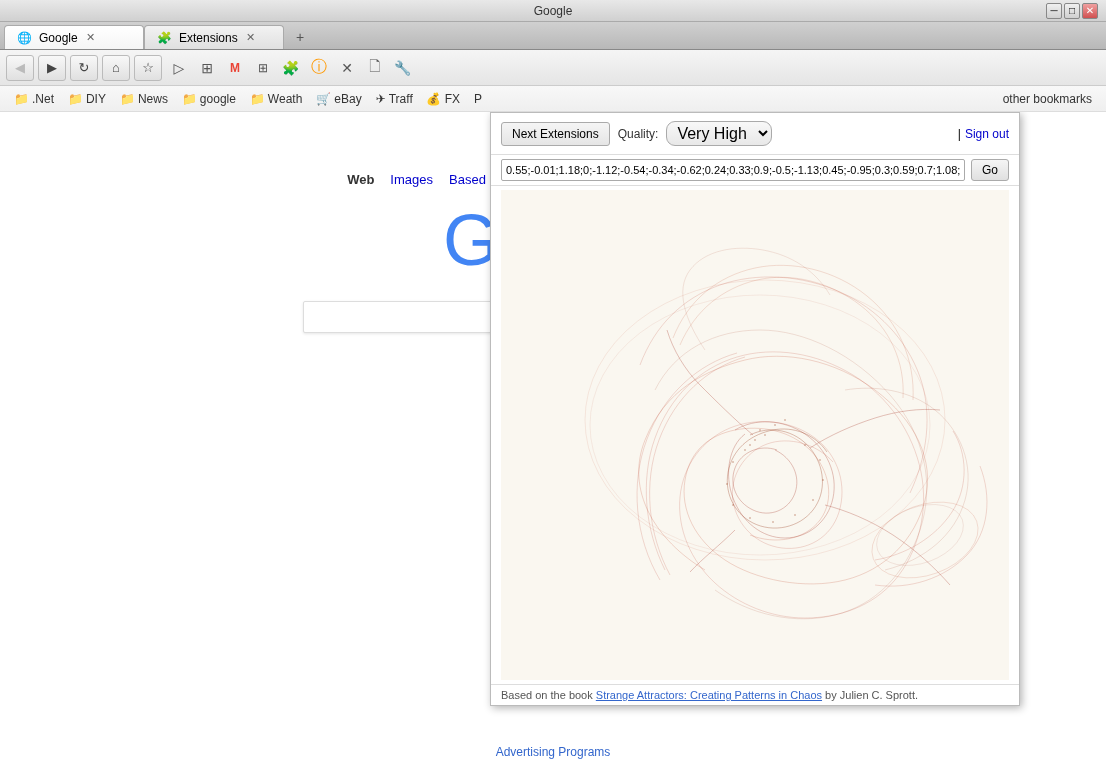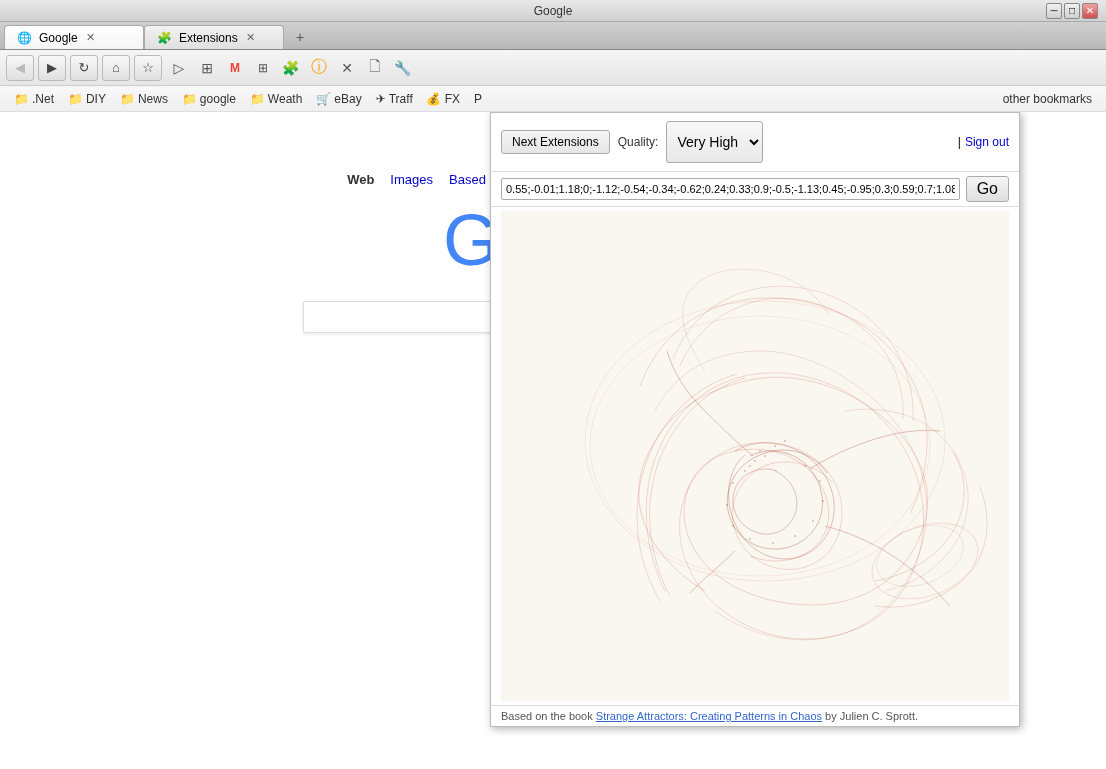--- a/index.html
+++ b/index.html
@@ -281,10 +281,10 @@
       color: #333;
     }
     .quality-select {
-      padding: 11px 6px;
+      padding: 2px 6px;
       border: 1px solid #aaa;
-      border-radius: 3px;
-      font-size: 14px;
+      border-radius: 9px;
+      font-size: 16px;
       background: linear-gradient(to bottom, #f8f8f8, #e8e8e8);
       cursor: pointer;
     }

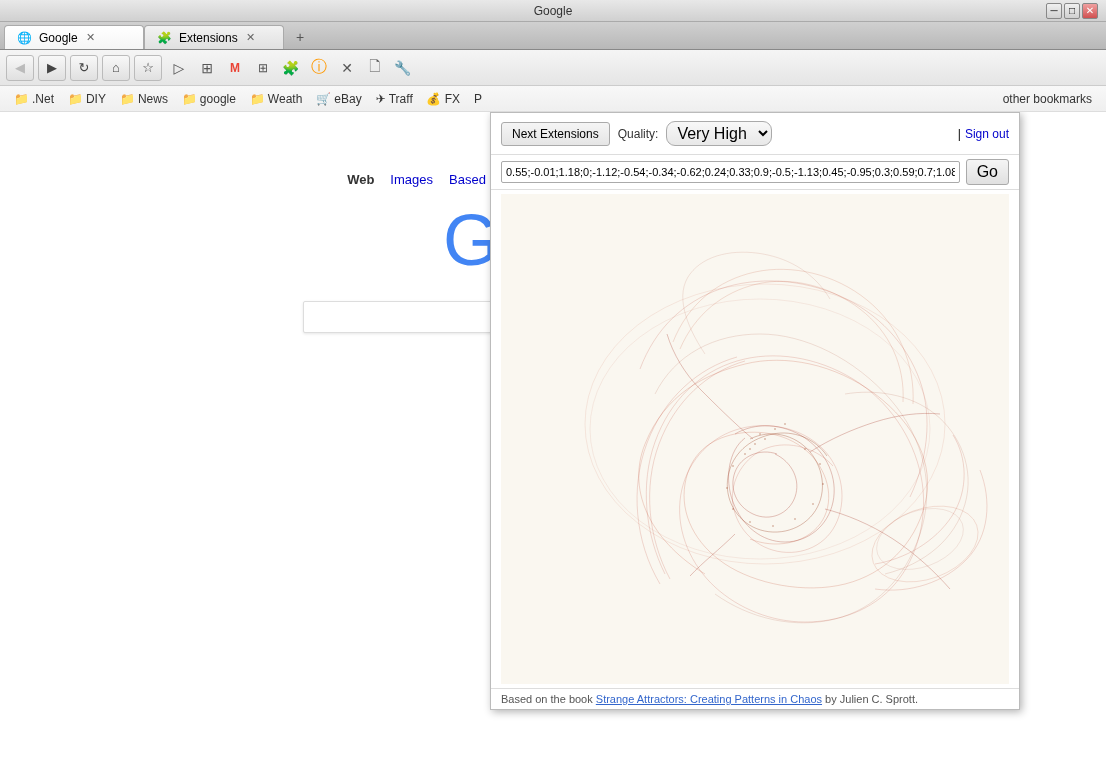--- a/index.html
+++ b/index.html
@@ -326,7 +326,7 @@
       background: linear-gradient(to bottom, #f5f5f5, #e0e0e0);
       border: 1px solid #aaa;
       border-radius: 3px;
-      font-size: 16px;
+      font-size: 12px;
       cursor: pointer;
     }
 

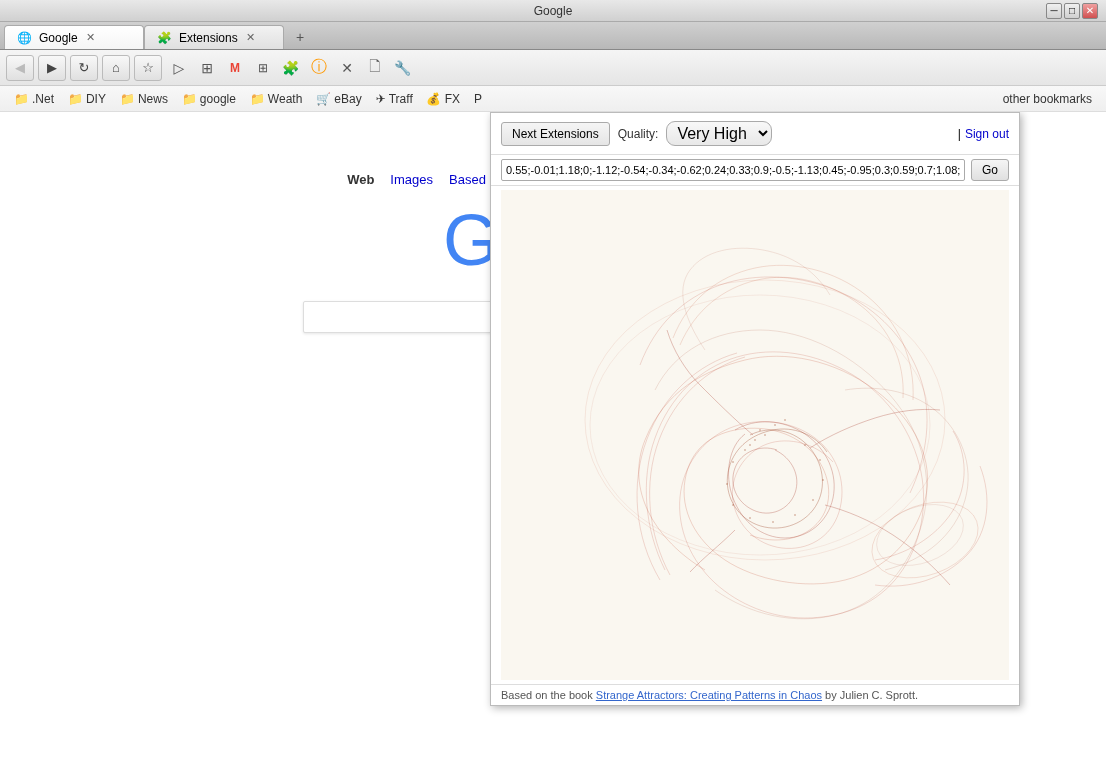--- a/index.html
+++ b/index.html
@@ -461,6 +461,9 @@
     <input class="google-search-box" type="text" style="">
     <div style="display:flex; gap:8px;">
       <button class="google-search-btn">Google Search</button>
+    </div>
+    <div class="google-bottom">
+      <a>Advertising Programs</a>
     </div>
   </div>
 

